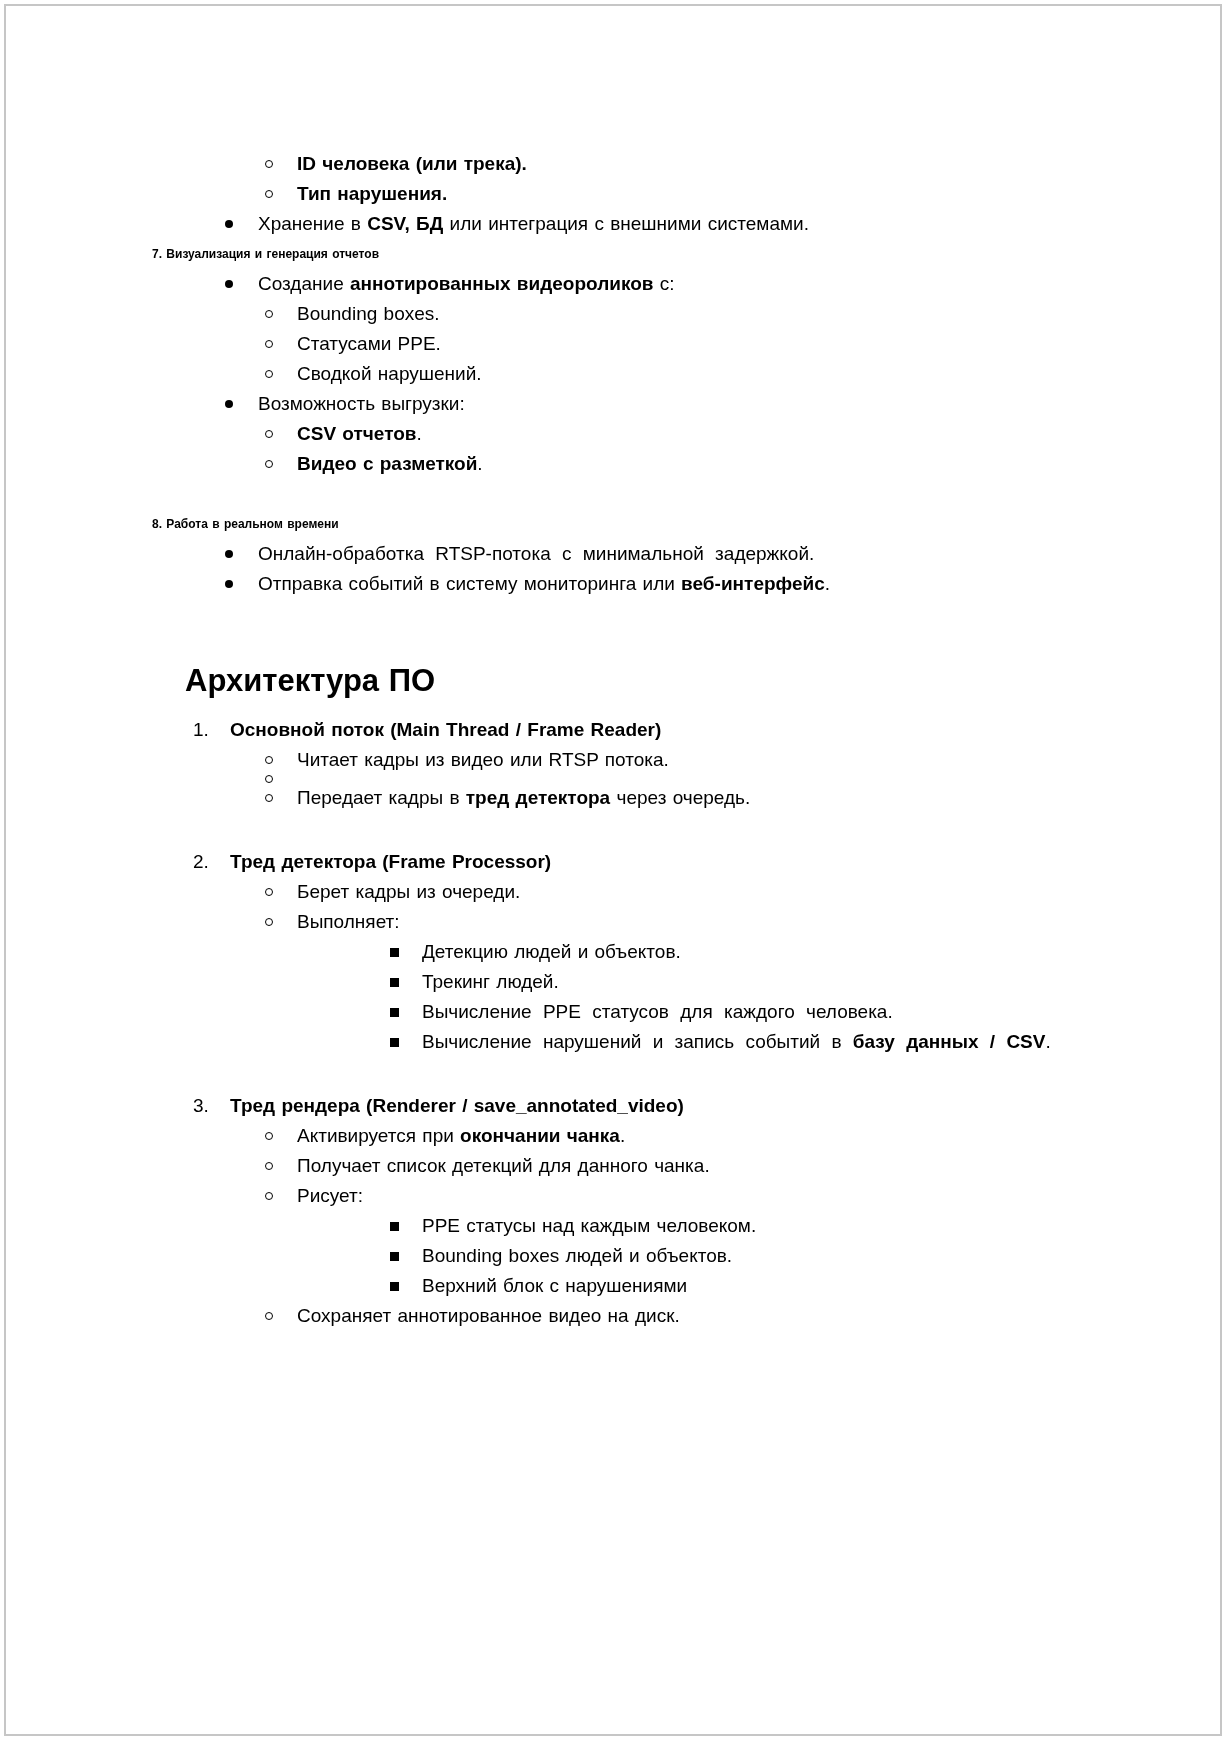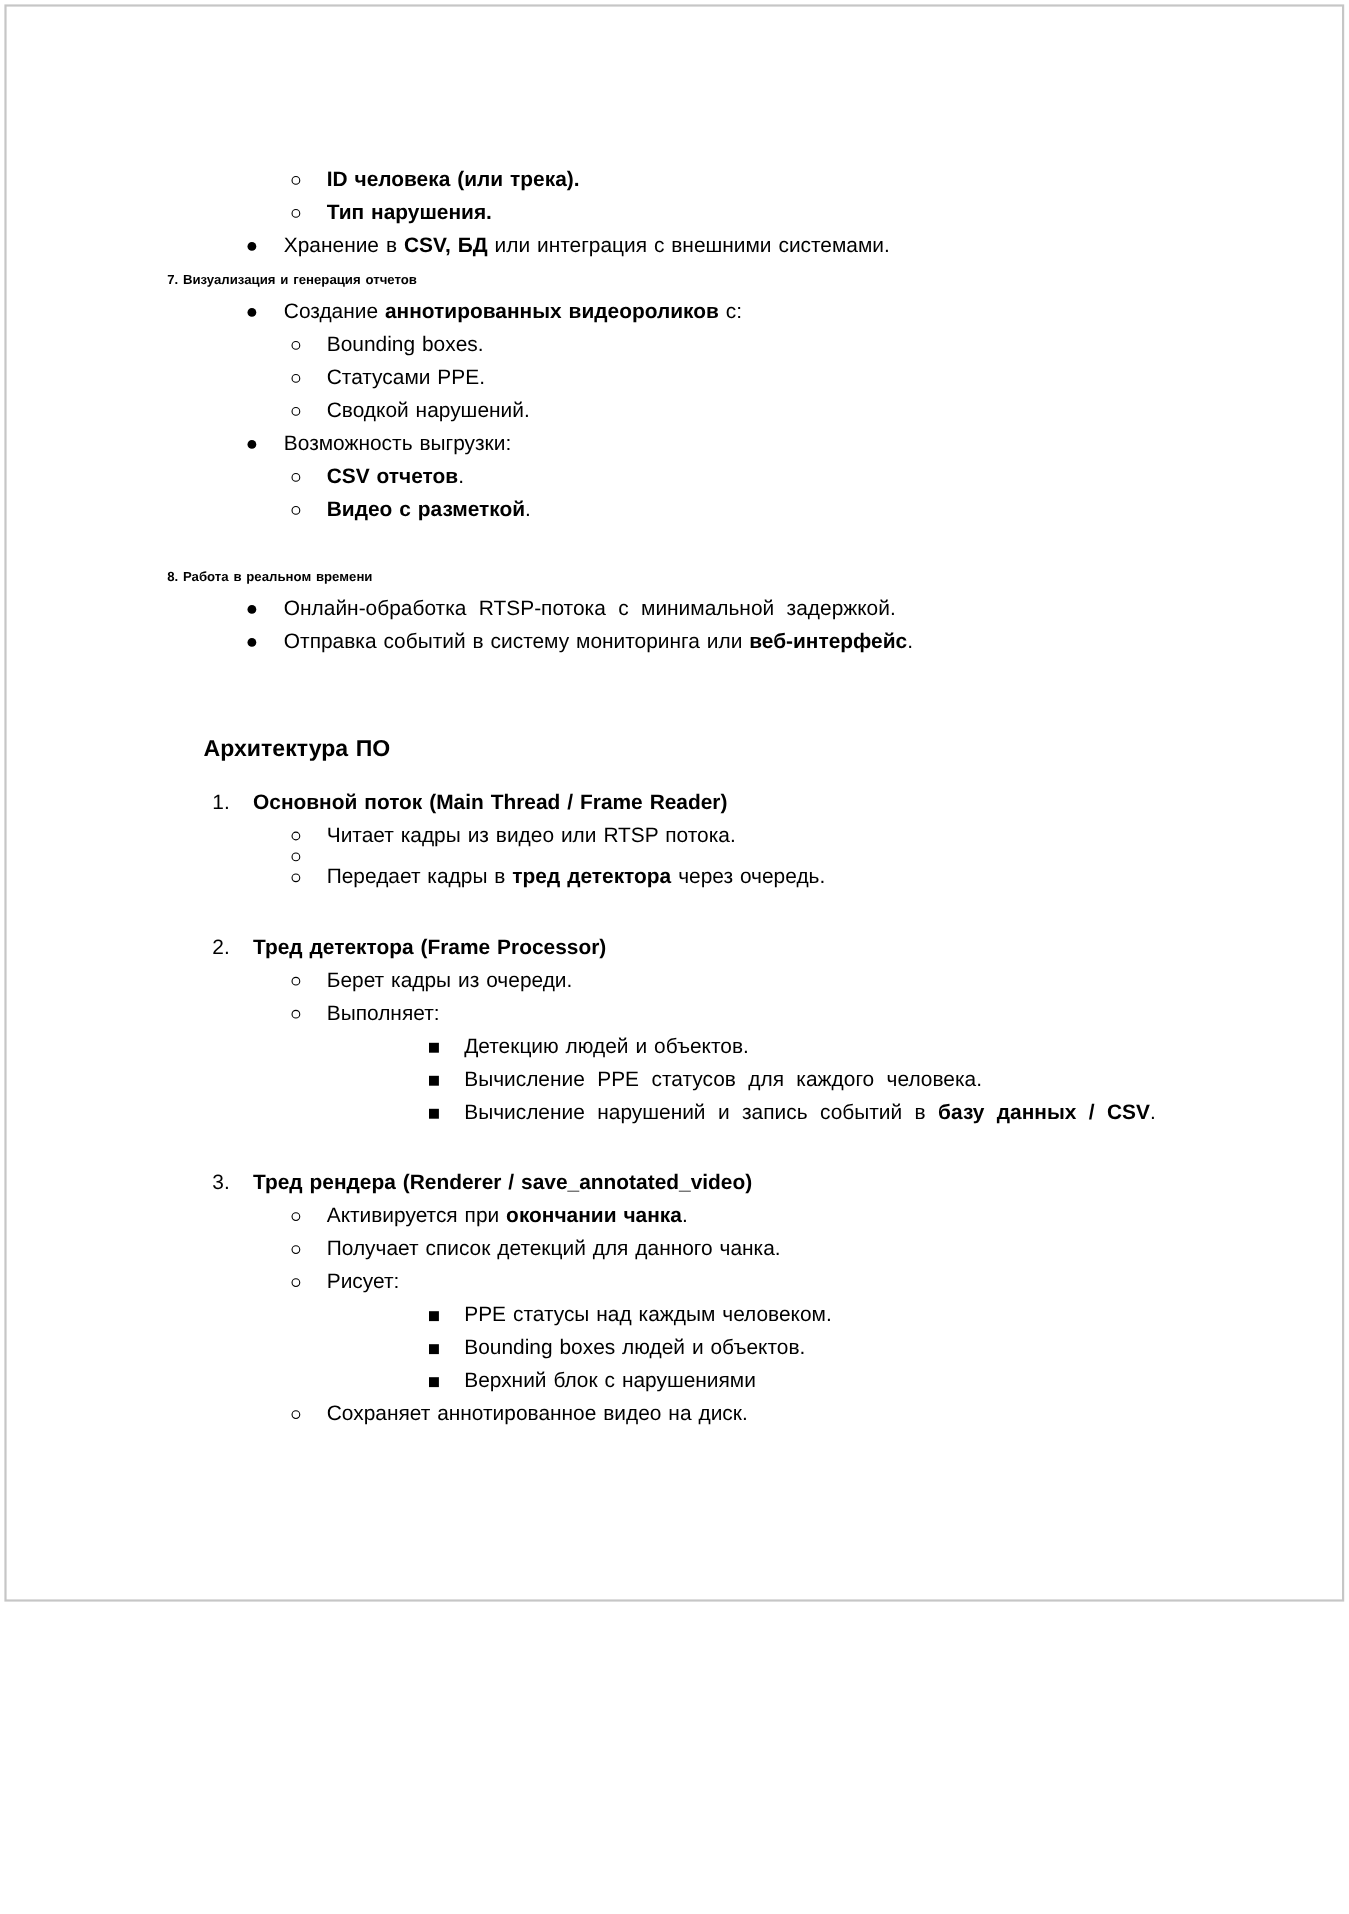--- a/index.html
+++ b/index.html
@@ -10,7 +10,7 @@
   .page {
     box-sizing: border-box;
     width: 1218px;
-    height: 1452px;
+    height: 1732px;
     margin: 4px auto;
     border: 2px solid #c6c6c6;
     background: #ffffff;

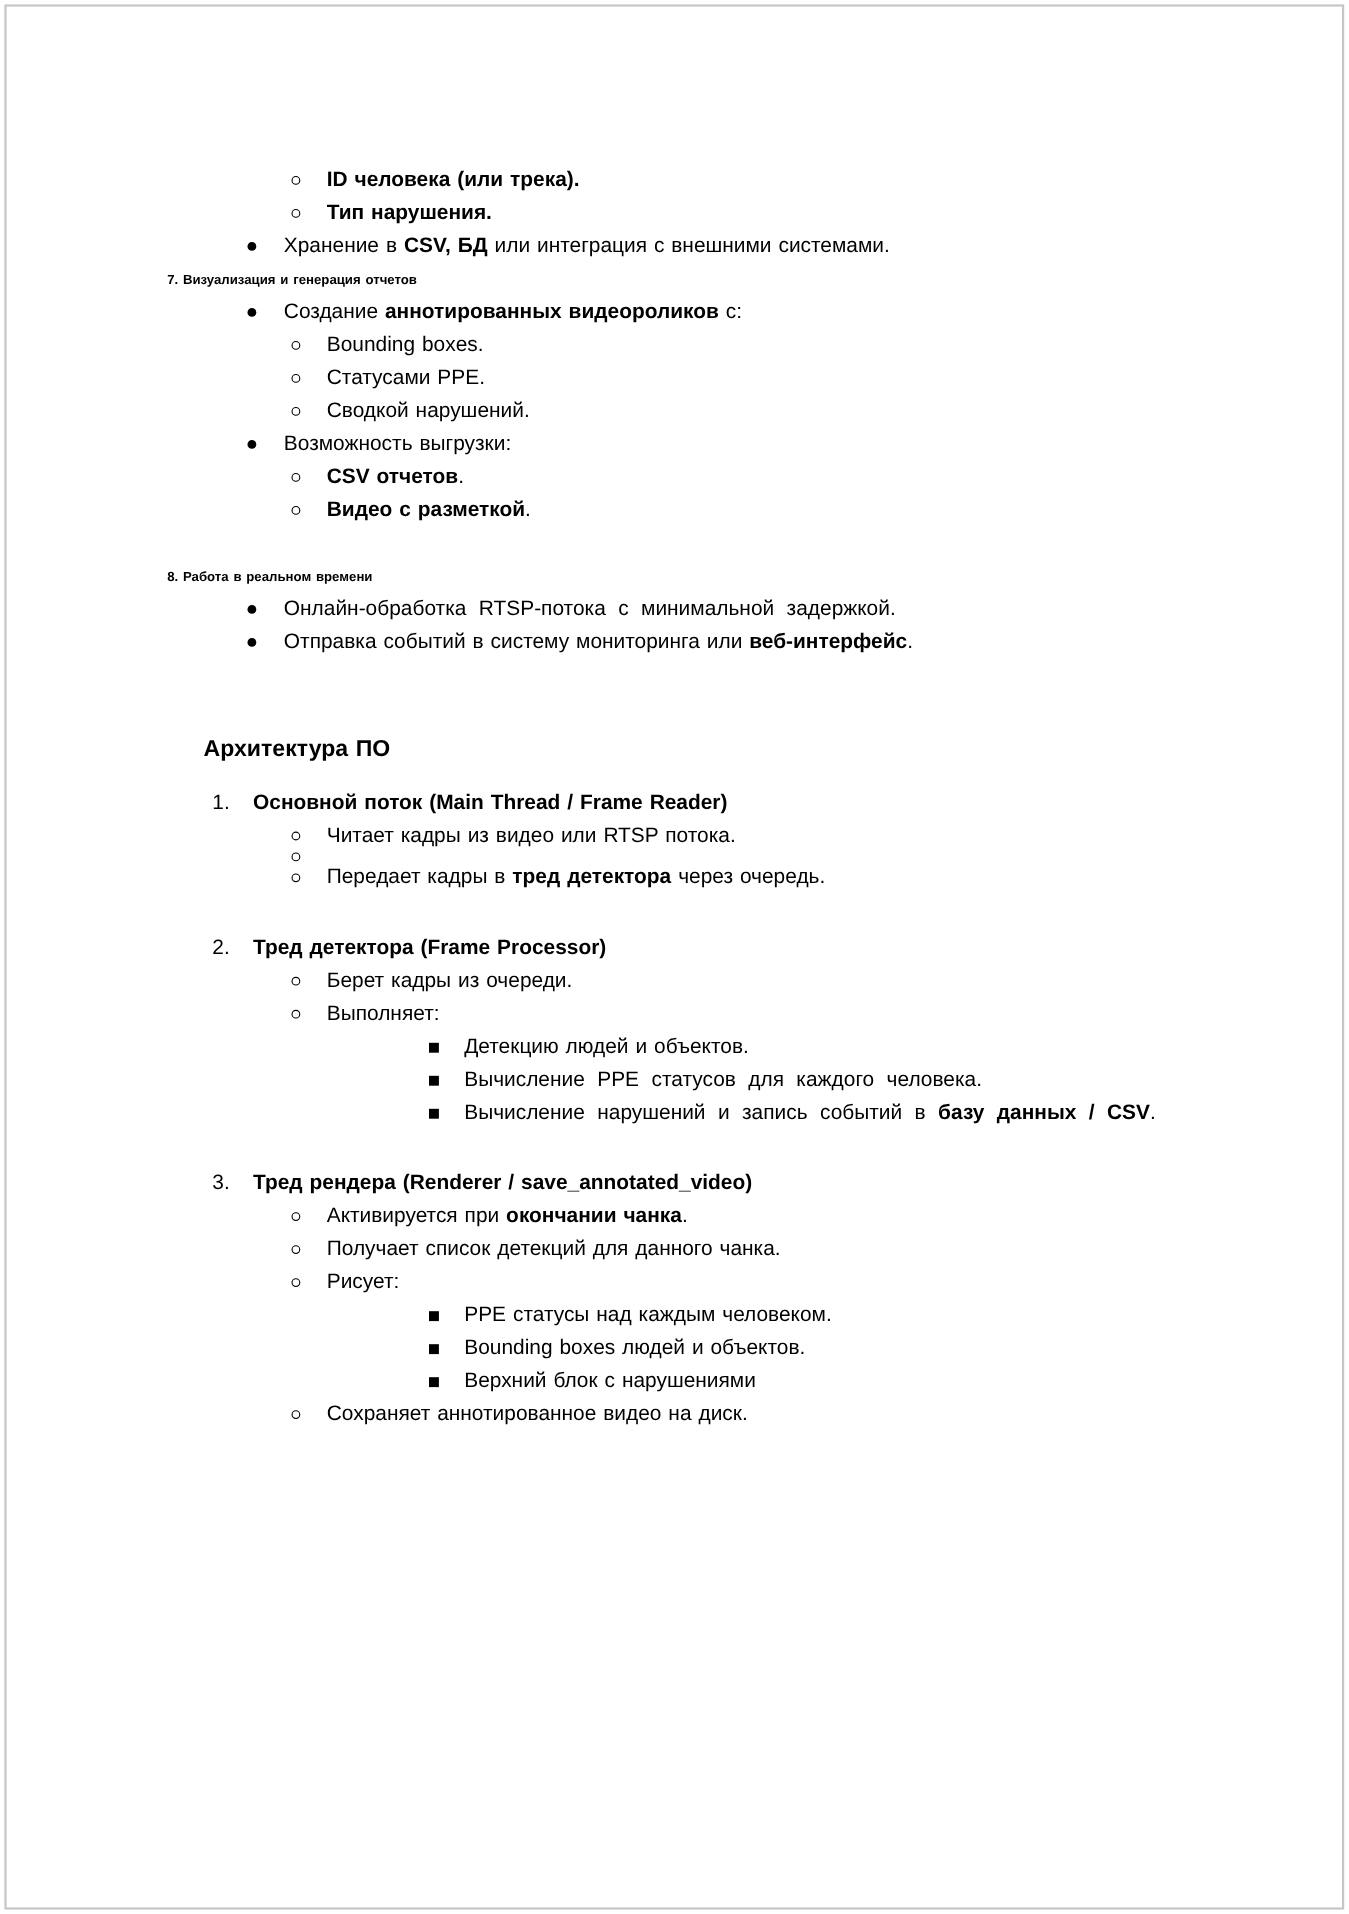--- a/index.html
+++ b/index.html
@@ -31,7 +31,7 @@
   }
   .h2 {
     font-weight: bold;
-    font-size: 21px;
+    font-size: 31px;
     line-height: 36px;
     margin: 64px 0 16px 33px;
   }

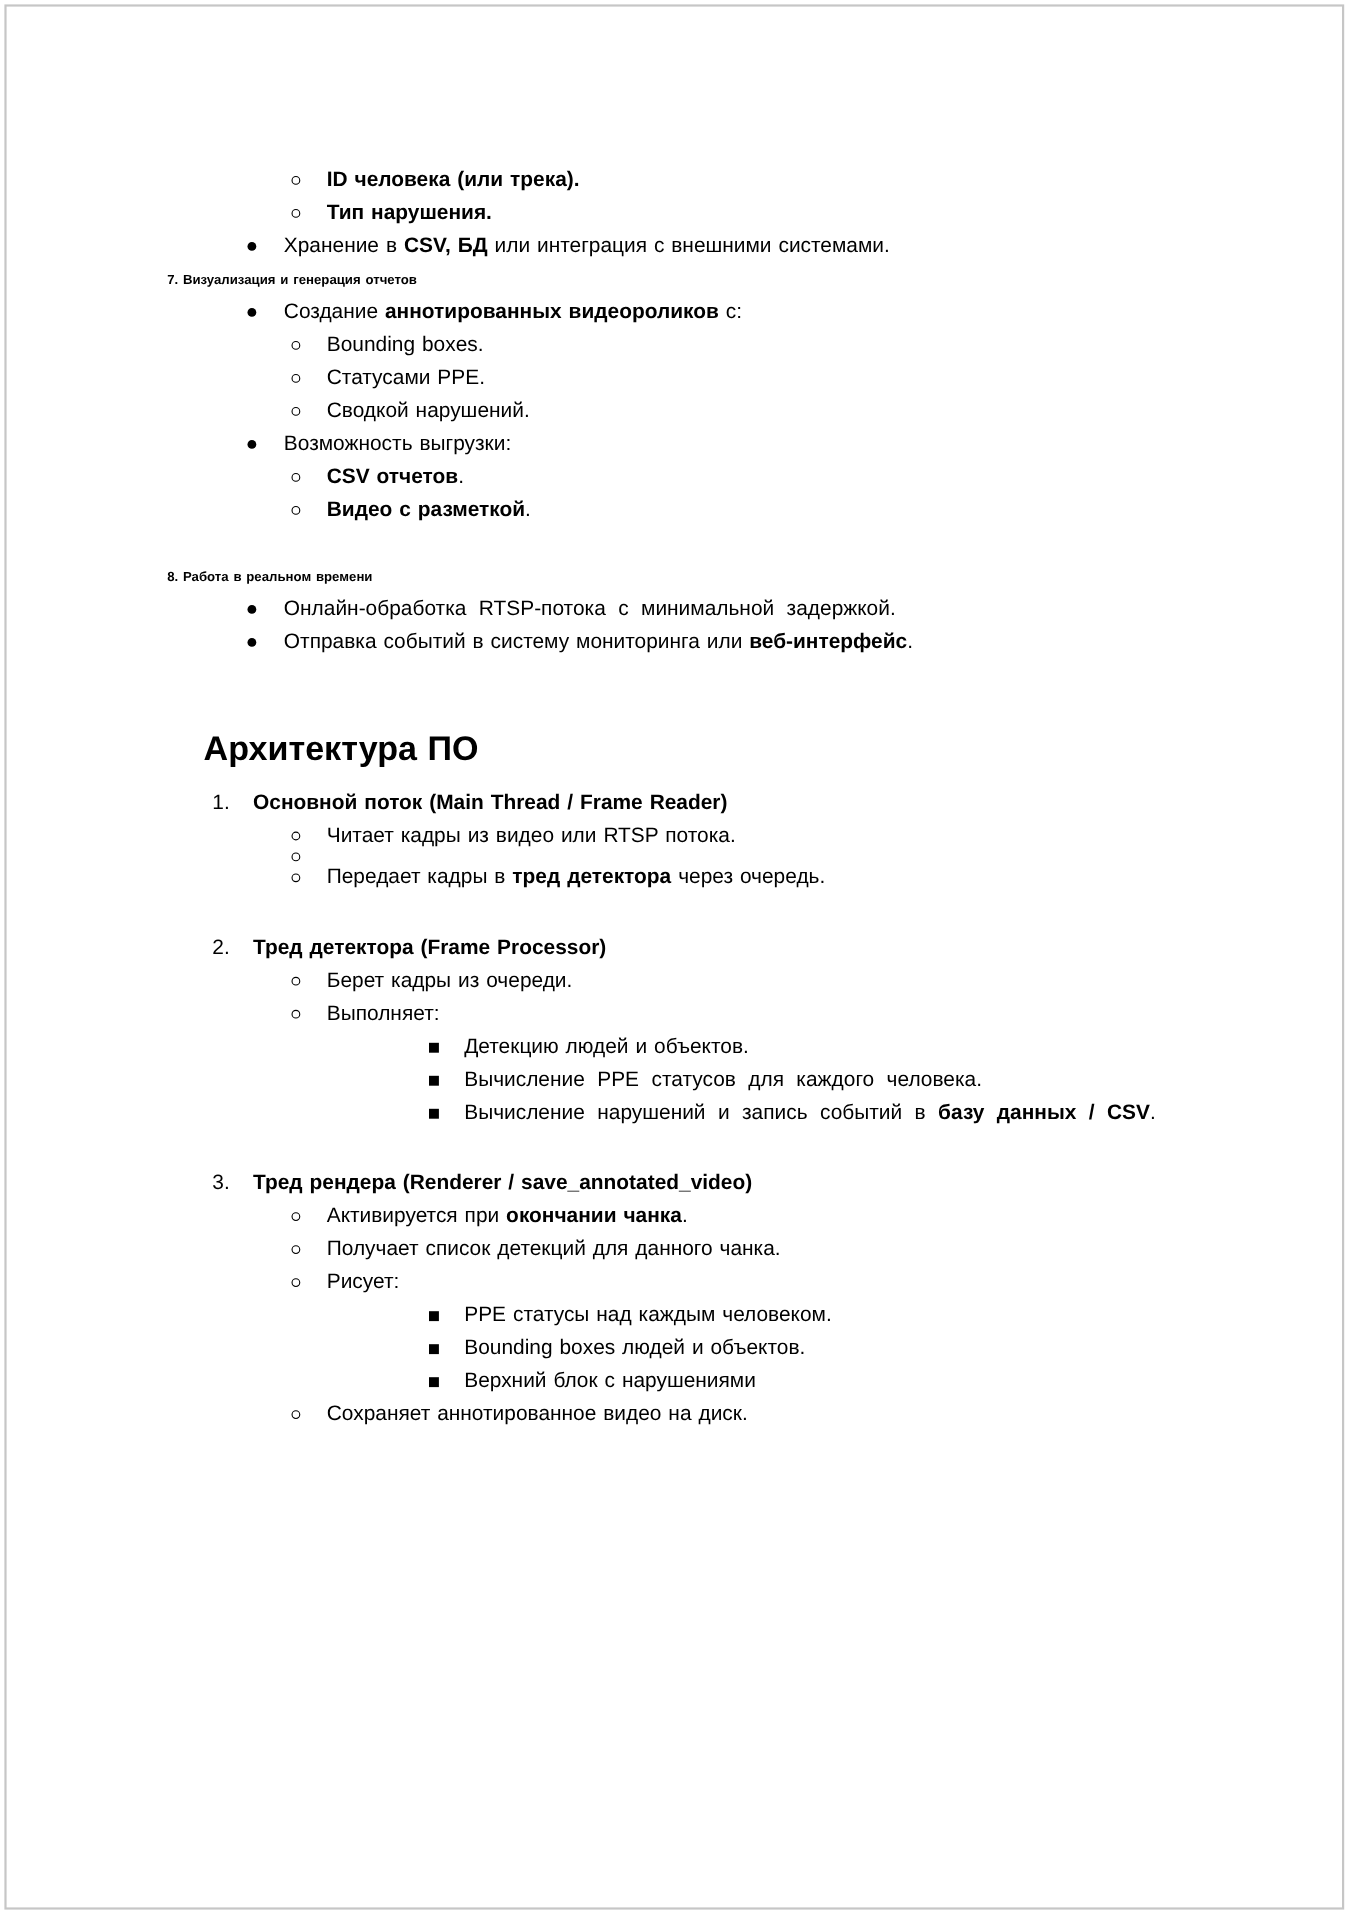--- a/index.html
+++ b/index.html
@@ -168,6 +168,10 @@
         <span class="marker square"></span>
         <span class="txt"><span>Детекцию людей и объектов.</span></span>
       </div>
+      <div class="li lvl3">
+        <span class="marker square"></span>
+        <span class="txt"><span>Трекинг людей.</span></span>
+      </div>
       <div class="li lvl3 stretch">
         <span class="marker square"></span>
         <span class="txt"><span>Вычисление PPE статусов для каждого человека.</span></span>

